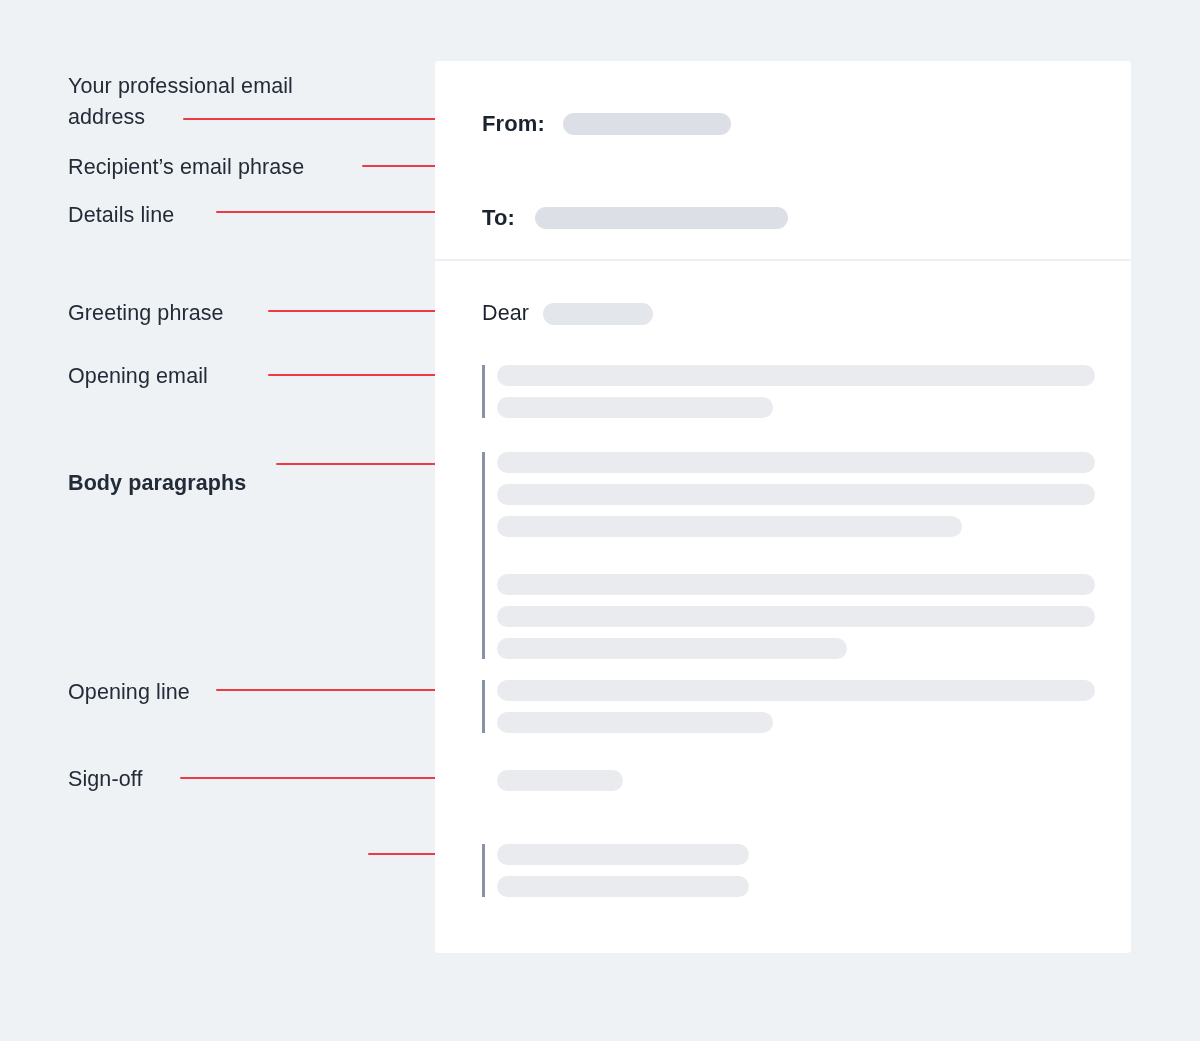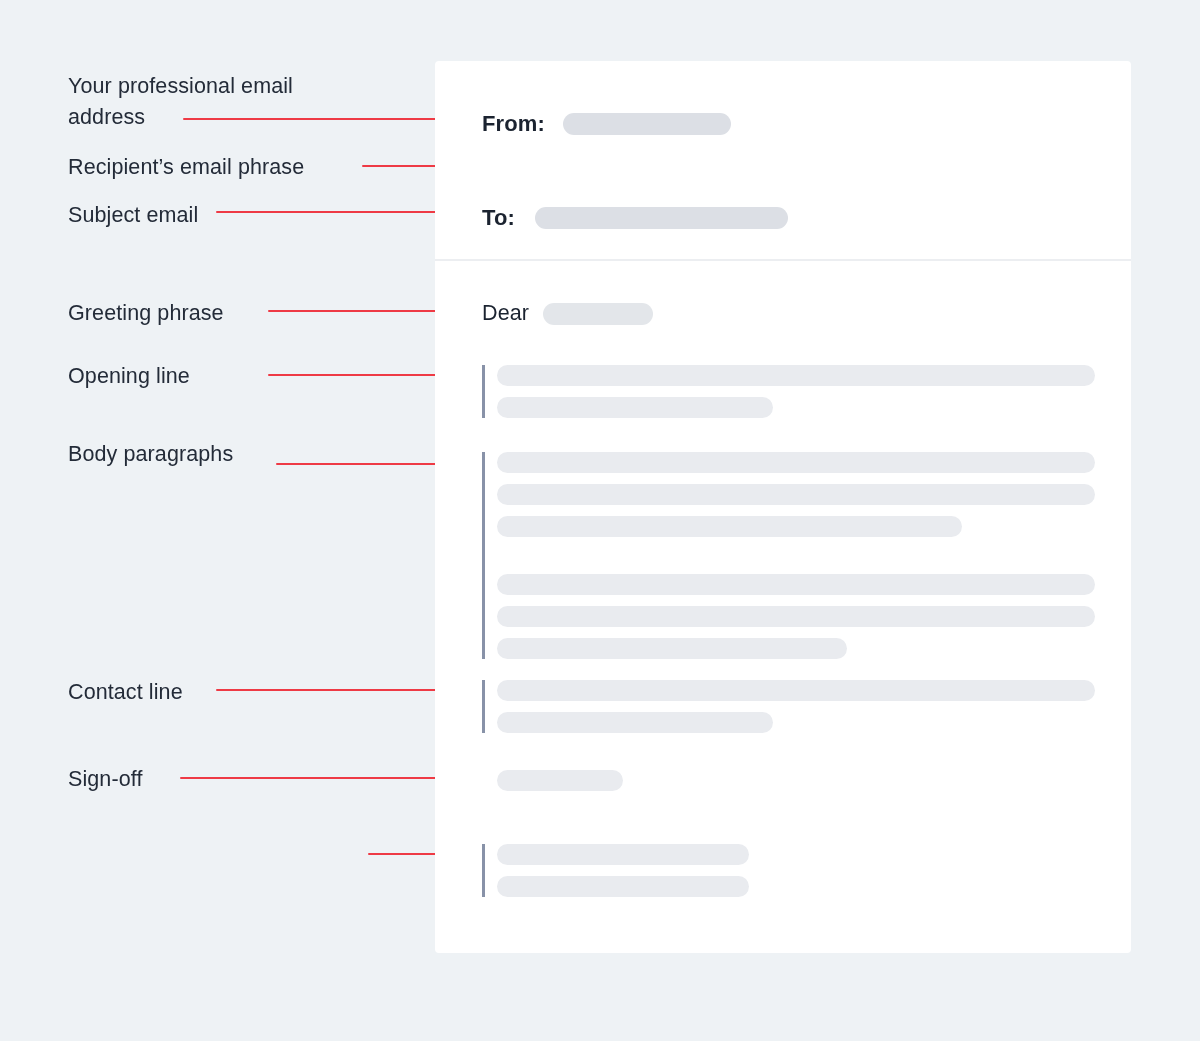--- a/index.html
+++ b/index.html
@@ -157,7 +157,7 @@
 
   <div class="annotation" style="top:152px;">Recipient’s email phrase</div>
 
-  <div class="annotation" style="top:200px;">Subject email</div>
+  <div class="annotation" style="top:200px;">Details line</div>
 
   <div class="annotation" style="top:298px;text-align:center;">Greeting phrase</div>
 

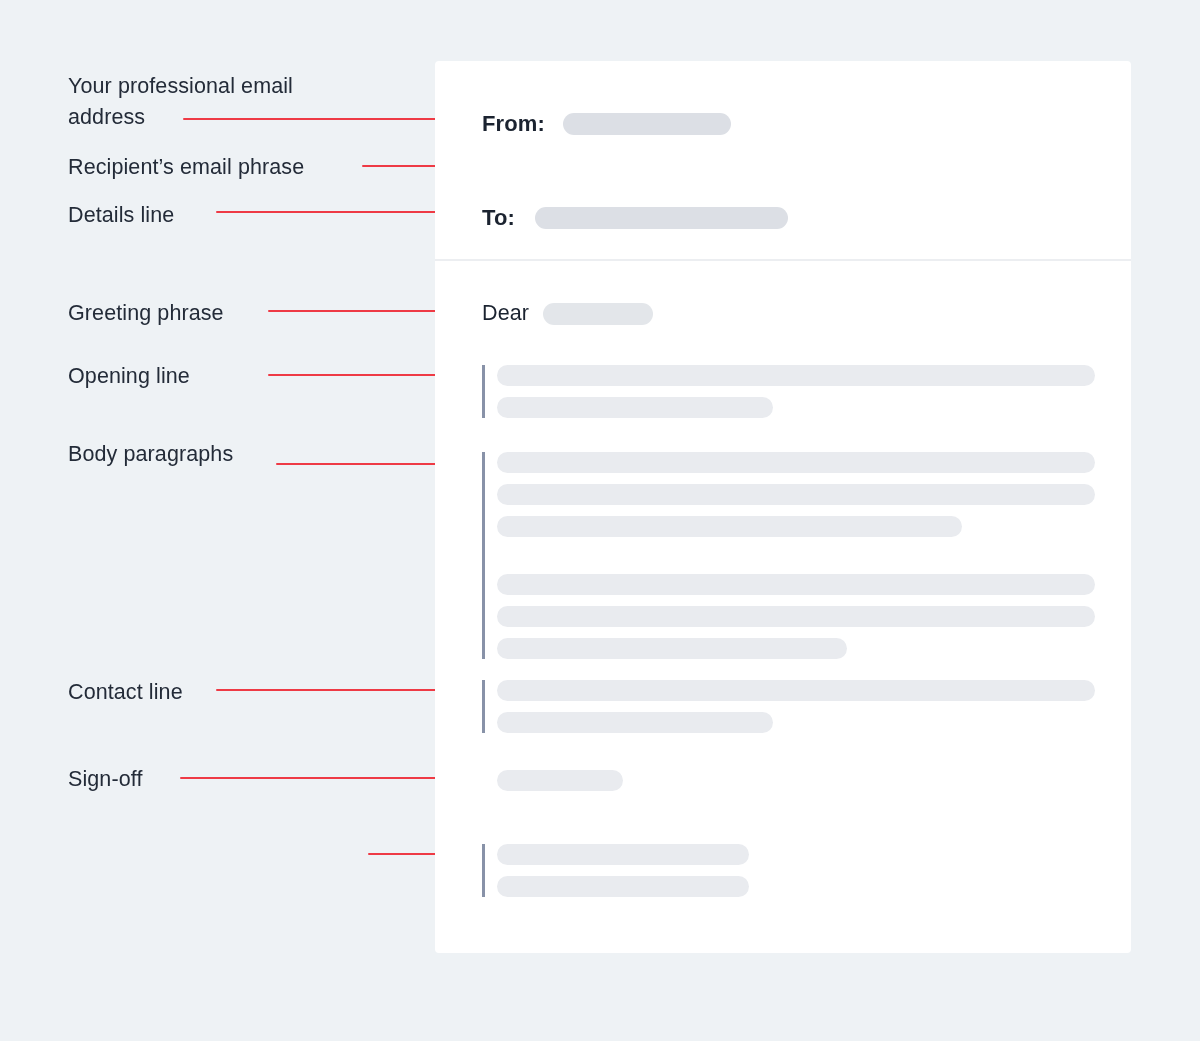--- a/index.html
+++ b/index.html
@@ -161,7 +161,7 @@
 
   <div class="annotation" style="top:298px;text-align:center;">Greeting phrase</div>
 
-  <div class="annotation" style="top:361px;">Opening line</div>
+  <div class="annotation" style="top:361px;">Opening email</div>
 
   <div class="annotation" style="top:439px;">Body paragraphs</div>
 

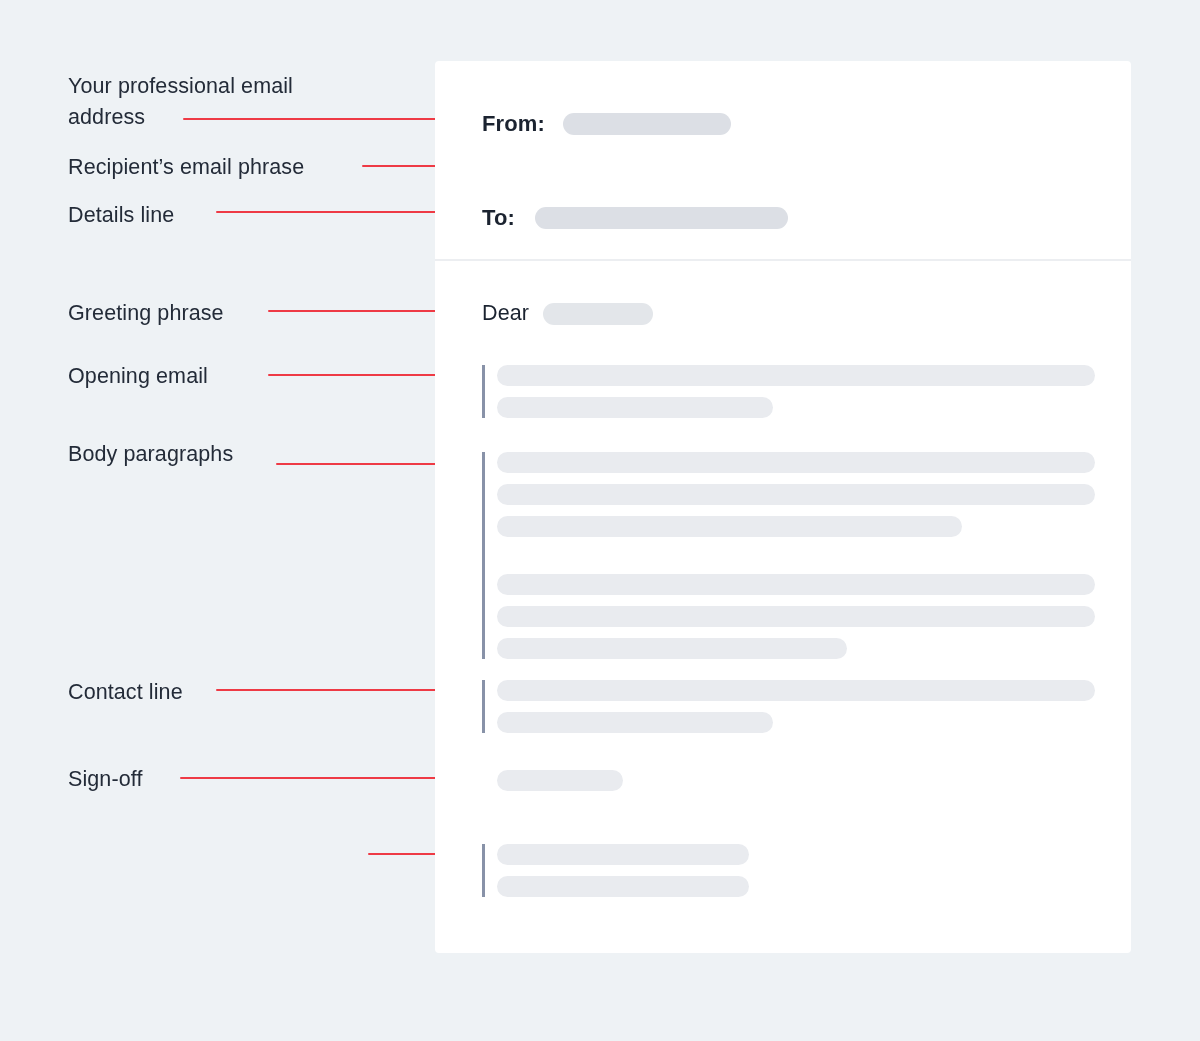--- a/index.html
+++ b/index.html
@@ -163,7 +163,7 @@
 
   <div class="annotation" style="top:361px;">Opening email</div>
 
-  <div class="annotation" style="top:439px;">Body paragraphs</div>
+  <div class="annotation" style="top:468px;font-weight:bold;">Body paragraphs</div>
 
   <div class="annotation" style="top:677px;">Contact line</div>
 

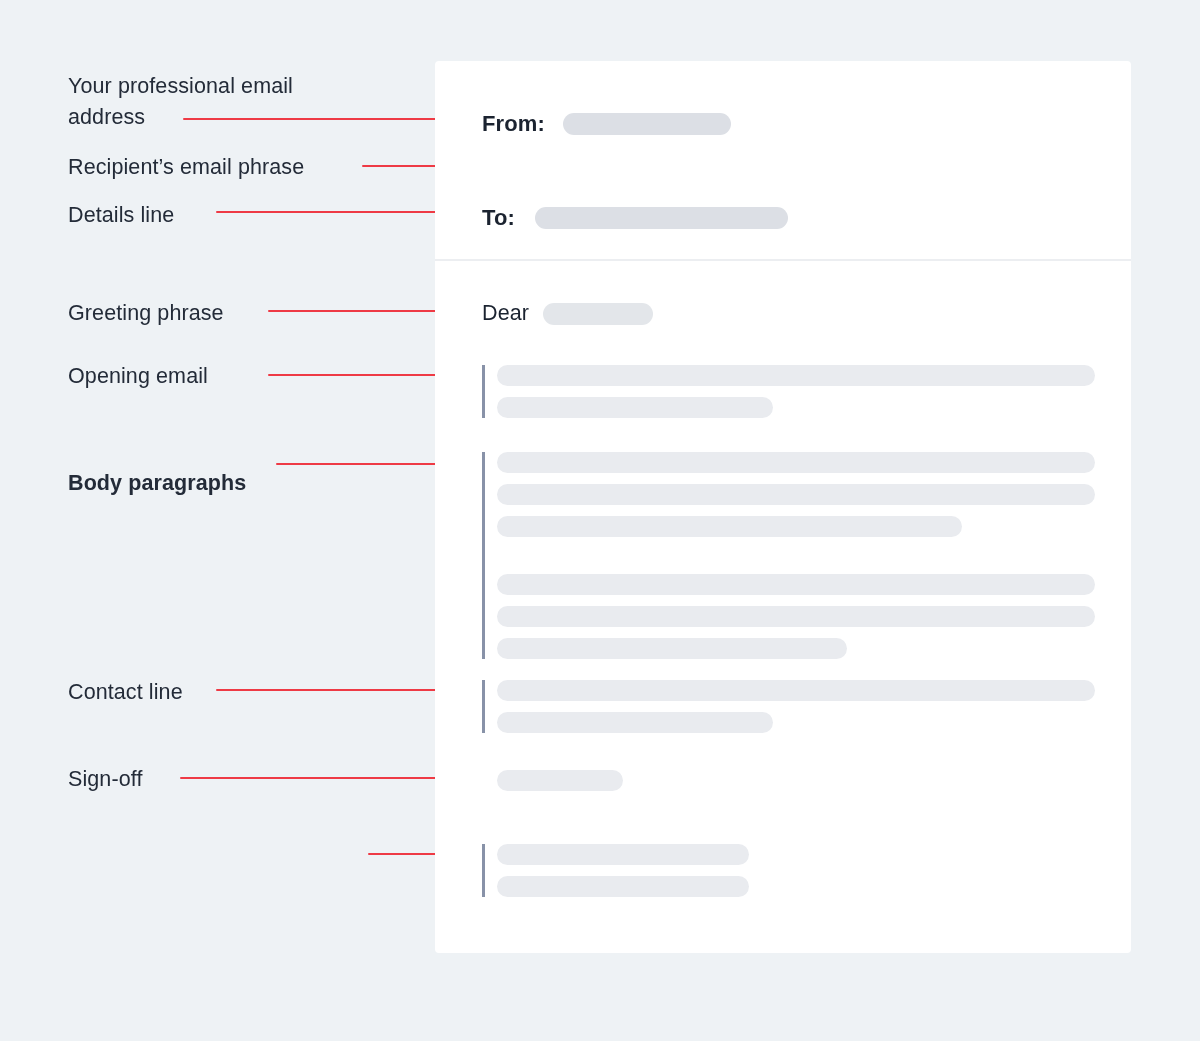--- a/index.html
+++ b/index.html
@@ -165,7 +165,7 @@
 
   <div class="annotation" style="top:468px;font-weight:bold;">Body paragraphs</div>
 
-  <div class="annotation" style="top:677px;">Contact line</div>
+  <div class="annotation" style="top:677px;">Opening line</div>
 
   <div class="annotation" style="top:764px;">Sign-off</div>
 

